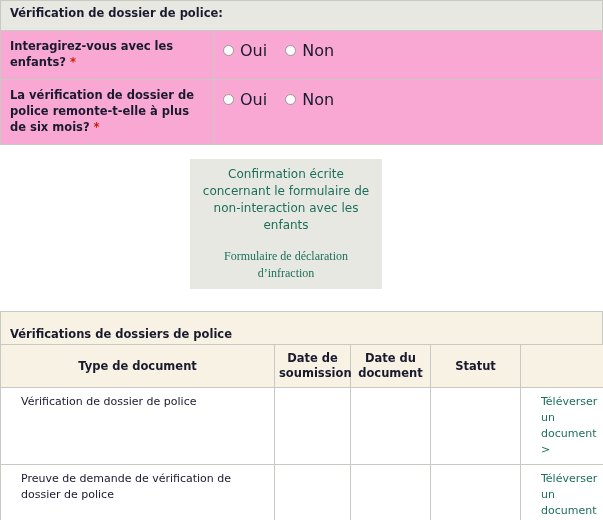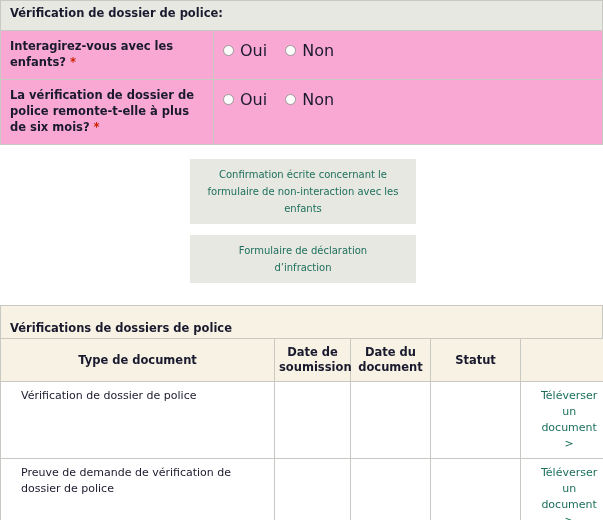--- a/index.html
+++ b/index.html
@@ -95,10 +95,10 @@
     background: #e8e8e3;
     color: #1d6f5c;
     border: none;
-    width: 226px;
+    width: 192px;
     text-align: center;
     font-family: "DejaVu Sans", "Liberation Sans", sans-serif;
-    font-size: 10px;
+    font-size: 12px;
     line-height: 17px;
     padding: 7px 10px;
     cursor: pointer;

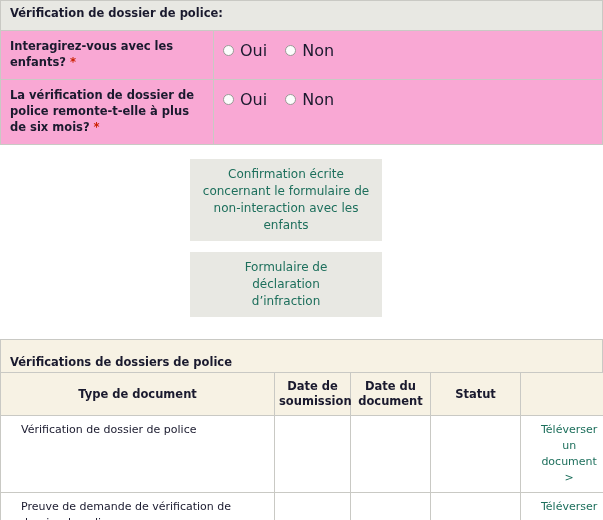--- a/index.html
+++ b/index.html
@@ -105,8 +105,9 @@
     display: block;
   }
   .form-btn.second {
-    margin-top: 11px;
+    margin-top: 0;
     padding: 7px 28px;
+    font-family: Liberation Serif, serif;
   }
 
   

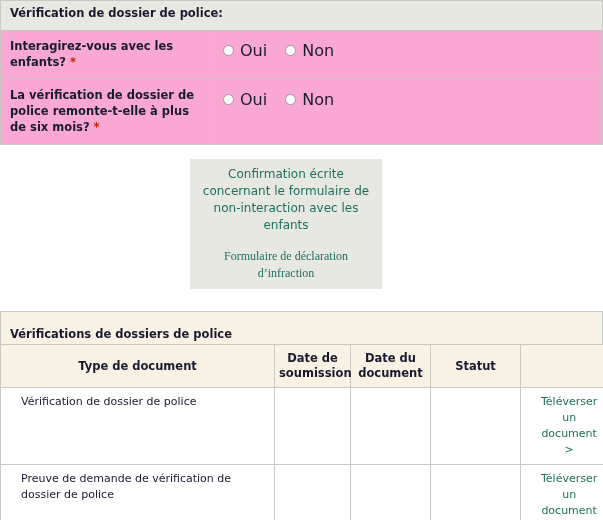--- a/index.html
+++ b/index.html
@@ -167,7 +167,7 @@
     font-size: 11px;
     line-height: 16px;
     display: inline-block;
-    text-align: center;
+    text-align: left;
     cursor: pointer;
   }
 </style>

